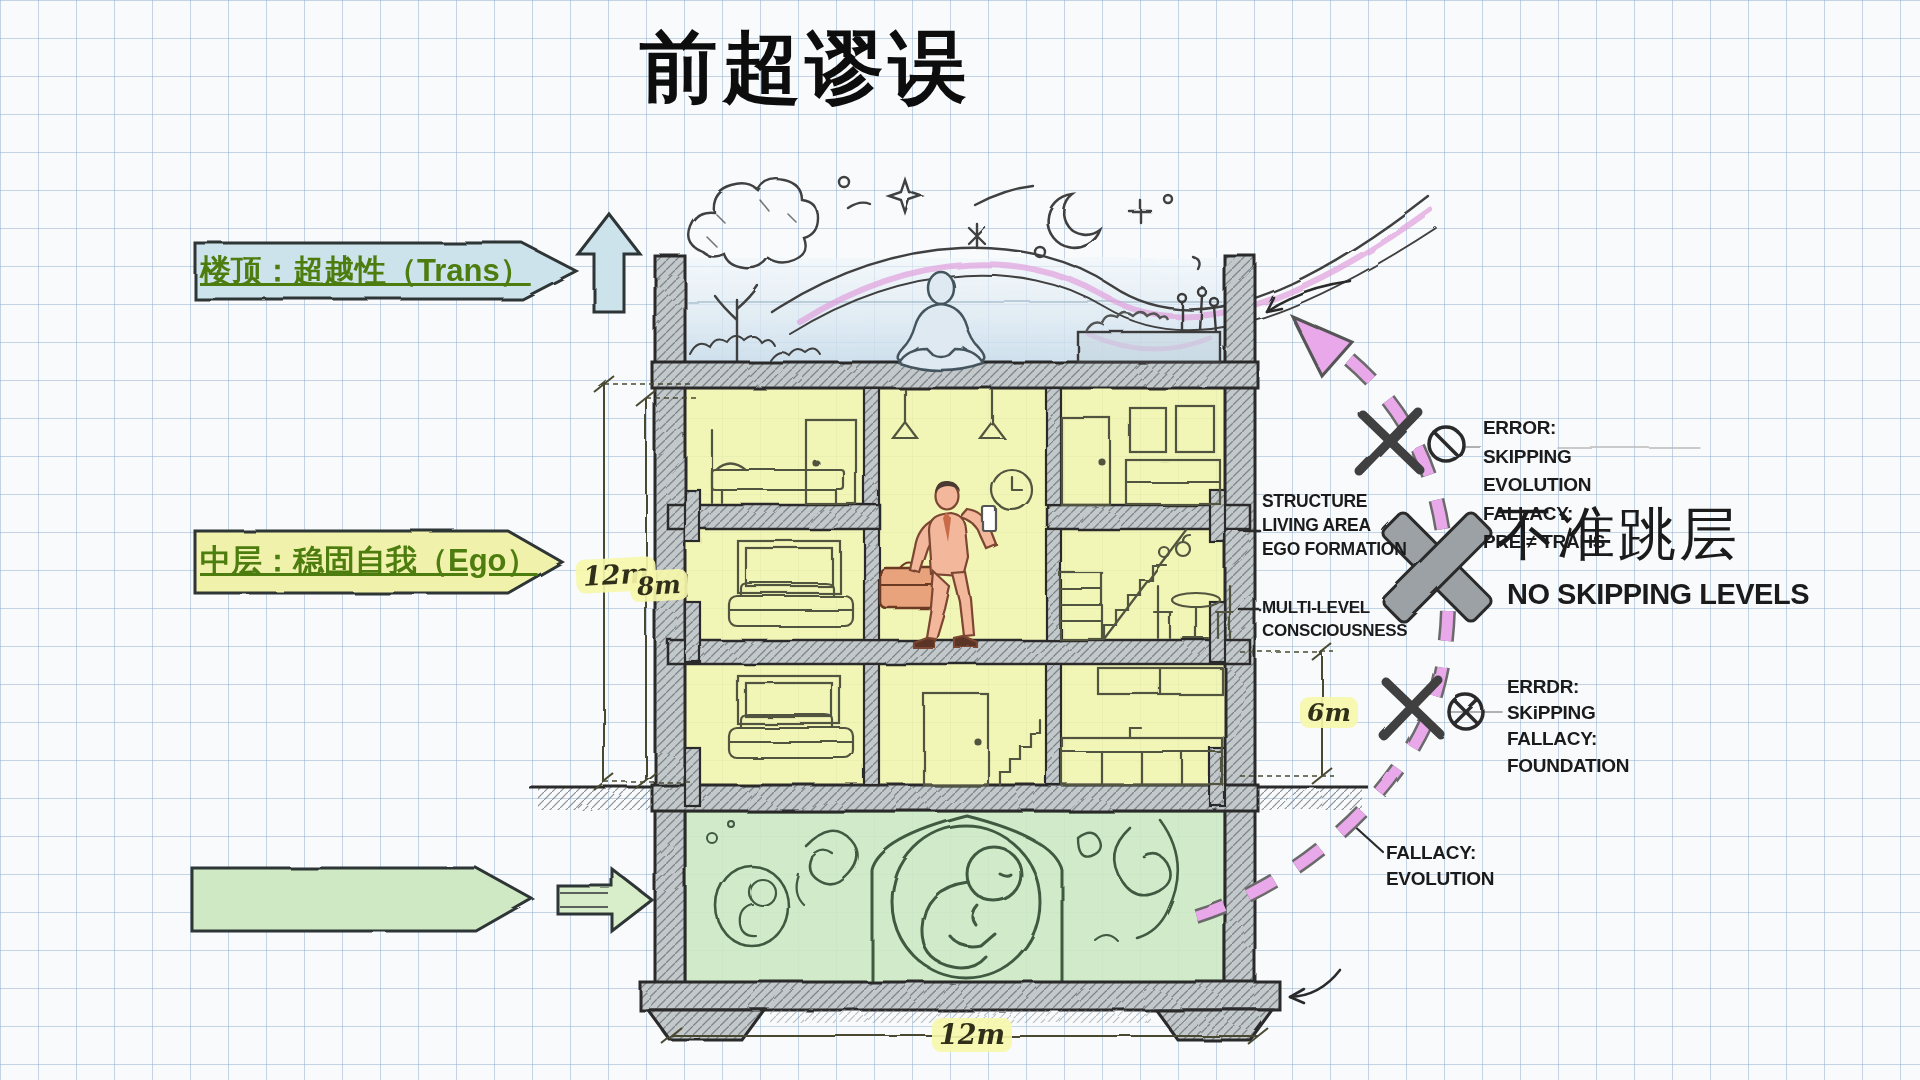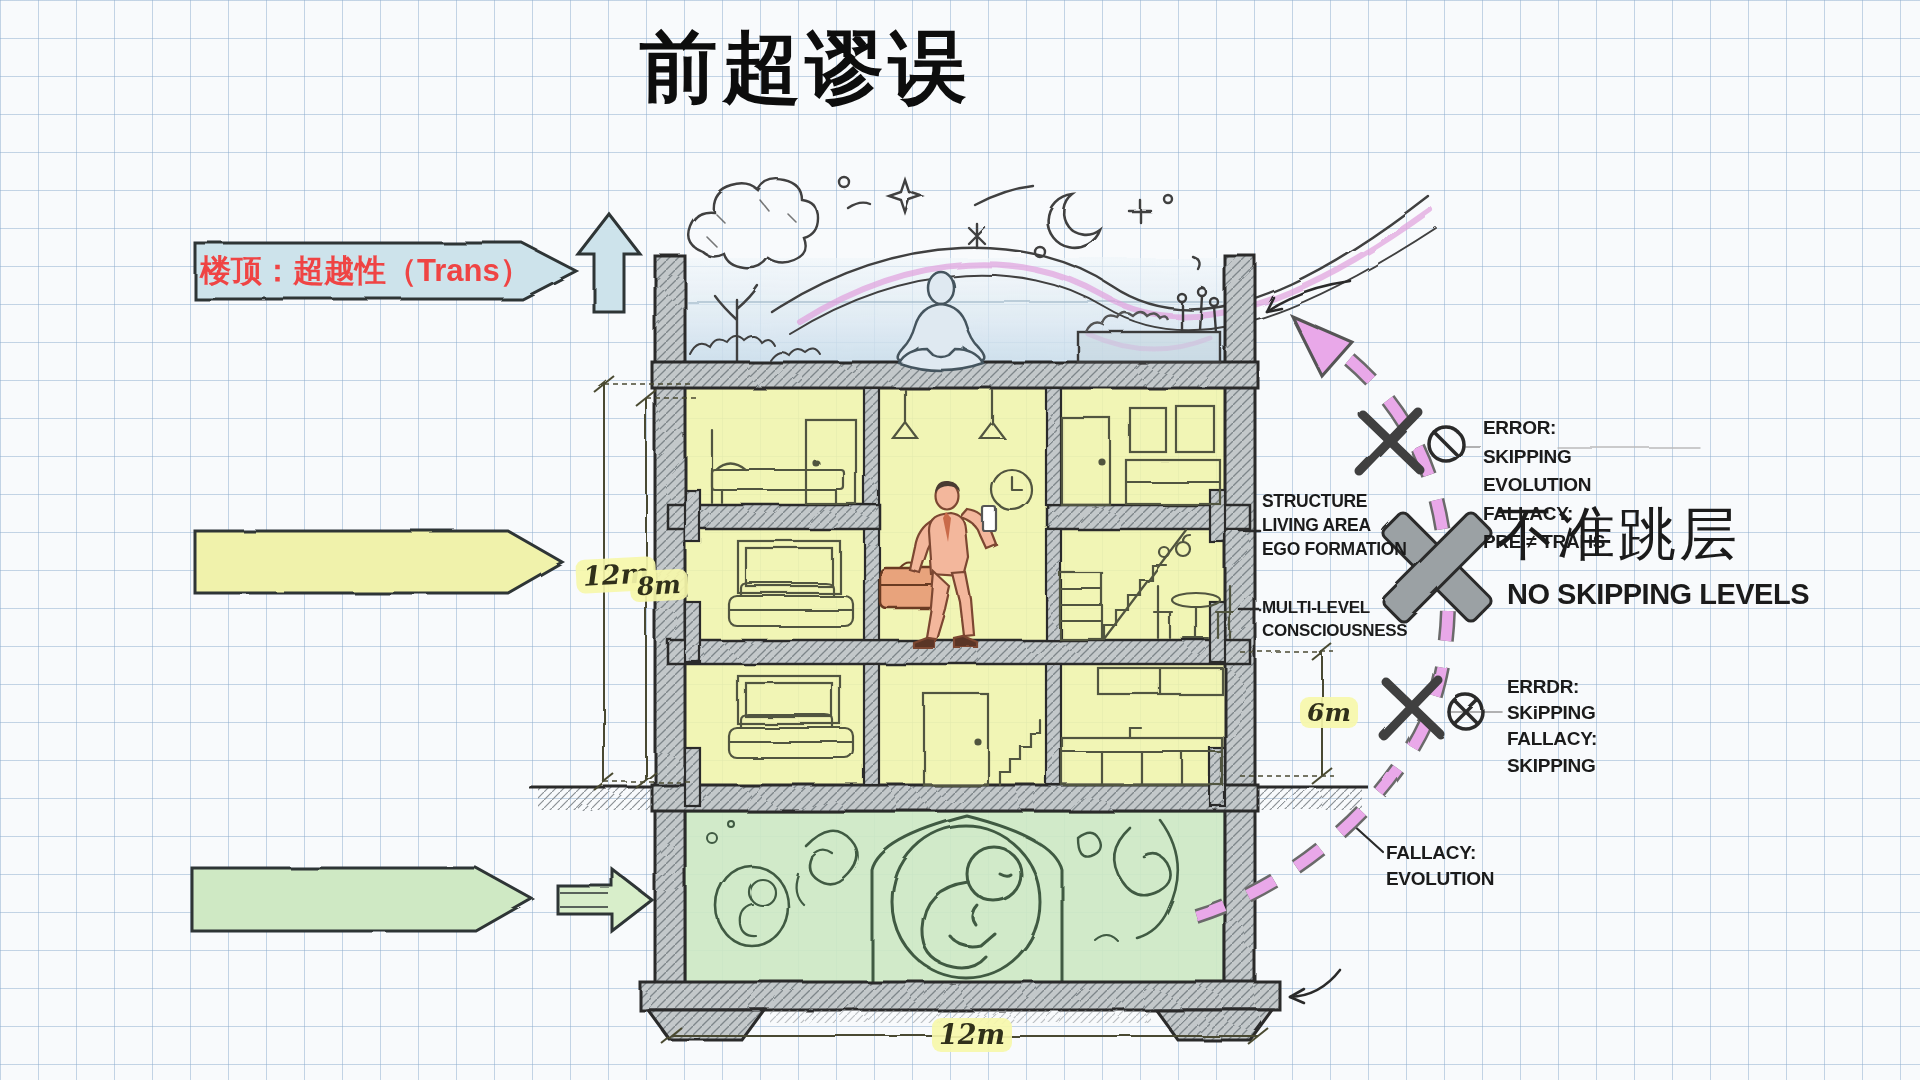--- a/index.html
+++ b/index.html
@@ -19,7 +19,7 @@
     font-size:78px;font-weight:900;color:#0d0d0d;letter-spacing:5px;white-space:nowrap;
   }
   .banner-label{
-    position:absolute;font-weight:900;color:#ef4444;text-align:left;white-space:nowrap;
+    position:absolute;font-weight:900;color:#4d7c0f;text-align:left;white-space:nowrap;text-decoration:underline;
   }
   .bl-trans{left:200px;top:250px;width:318px;font-size:31px;}
   .bl-ego{left:200px;top:540px;width:306px;font-size:31px;}

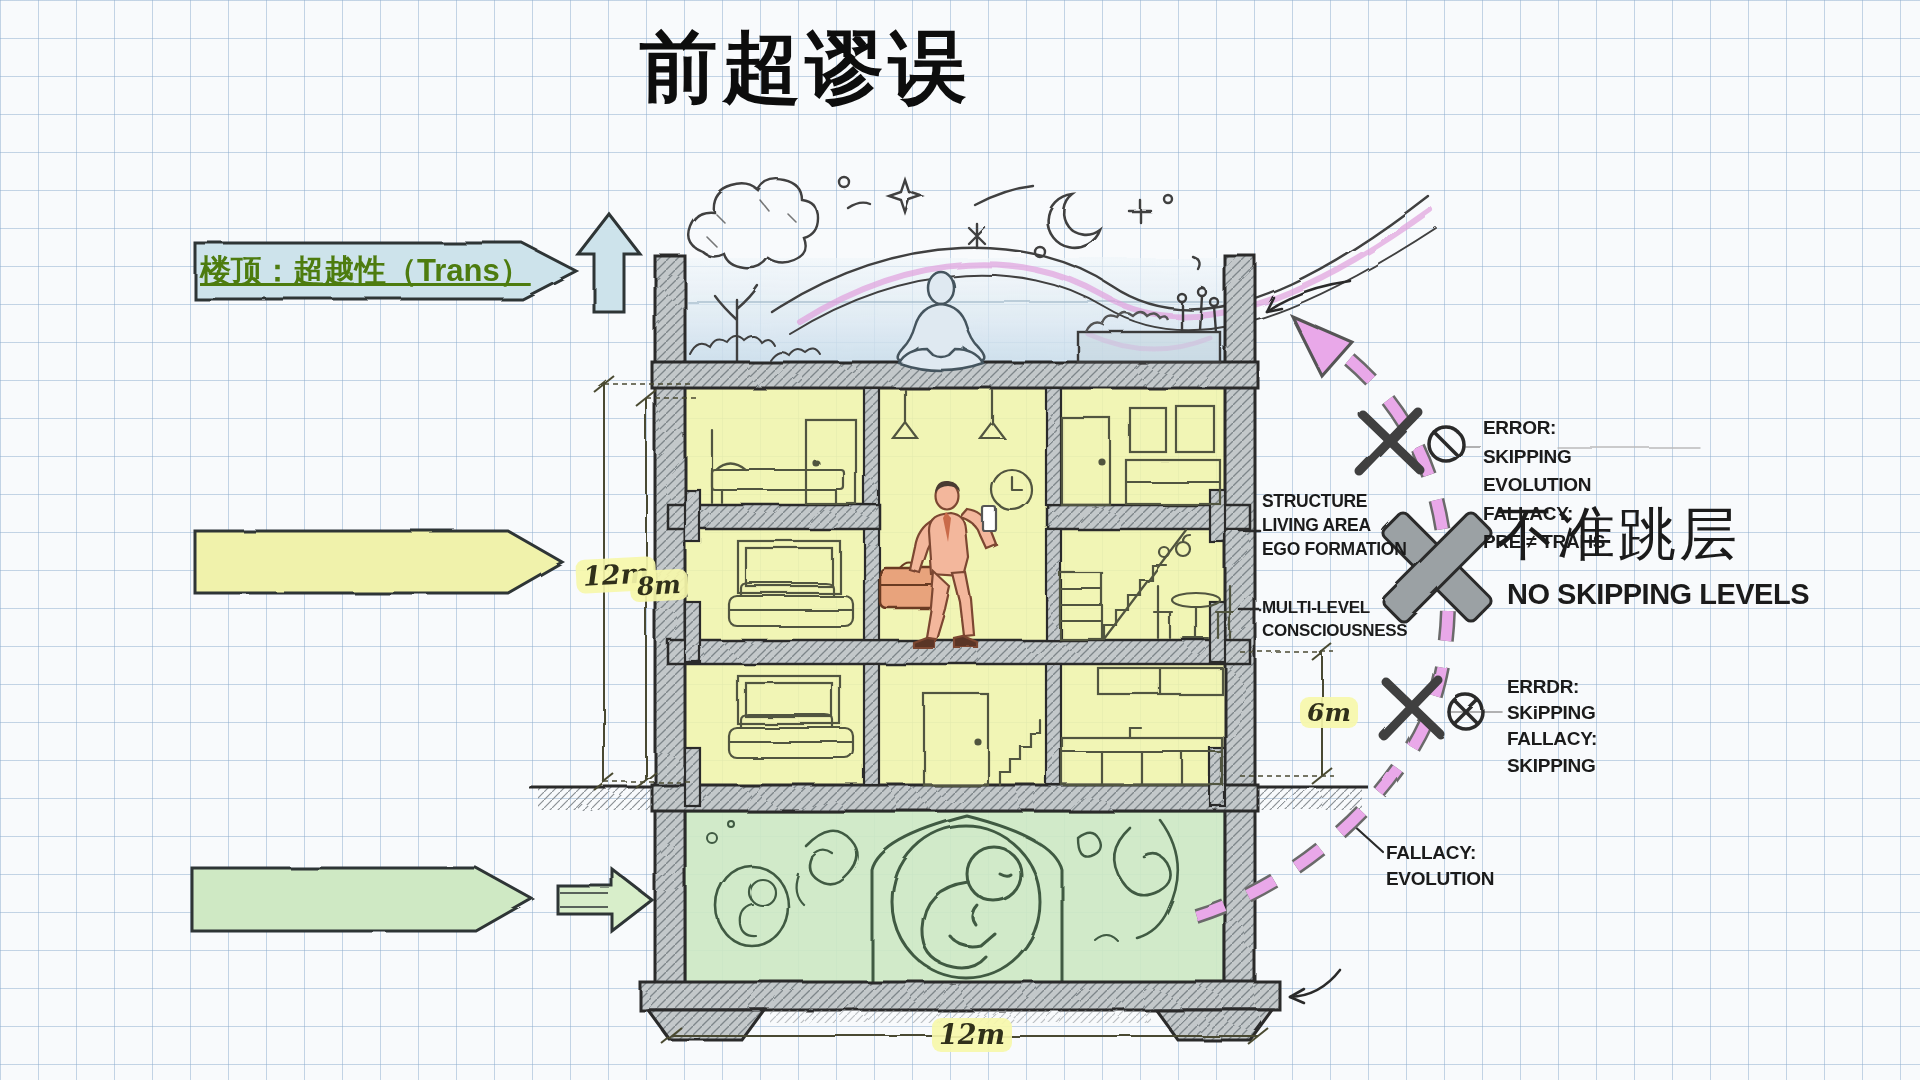--- a/index.html
+++ b/index.html
@@ -339,6 +339,7 @@
 <div class="title">前超谬误</div>
 
 <div class="banner-label bl-trans">楼顶：超越性（Trans）</div>
+<div class="banner-label bl-ego">中层：稳固自我（Ego）</div>
 
 <div class="ann ann-error-top">ERROR: SKIPPING EVOLUTION
 FALLACY: PRE ≠ TRAHS</div>

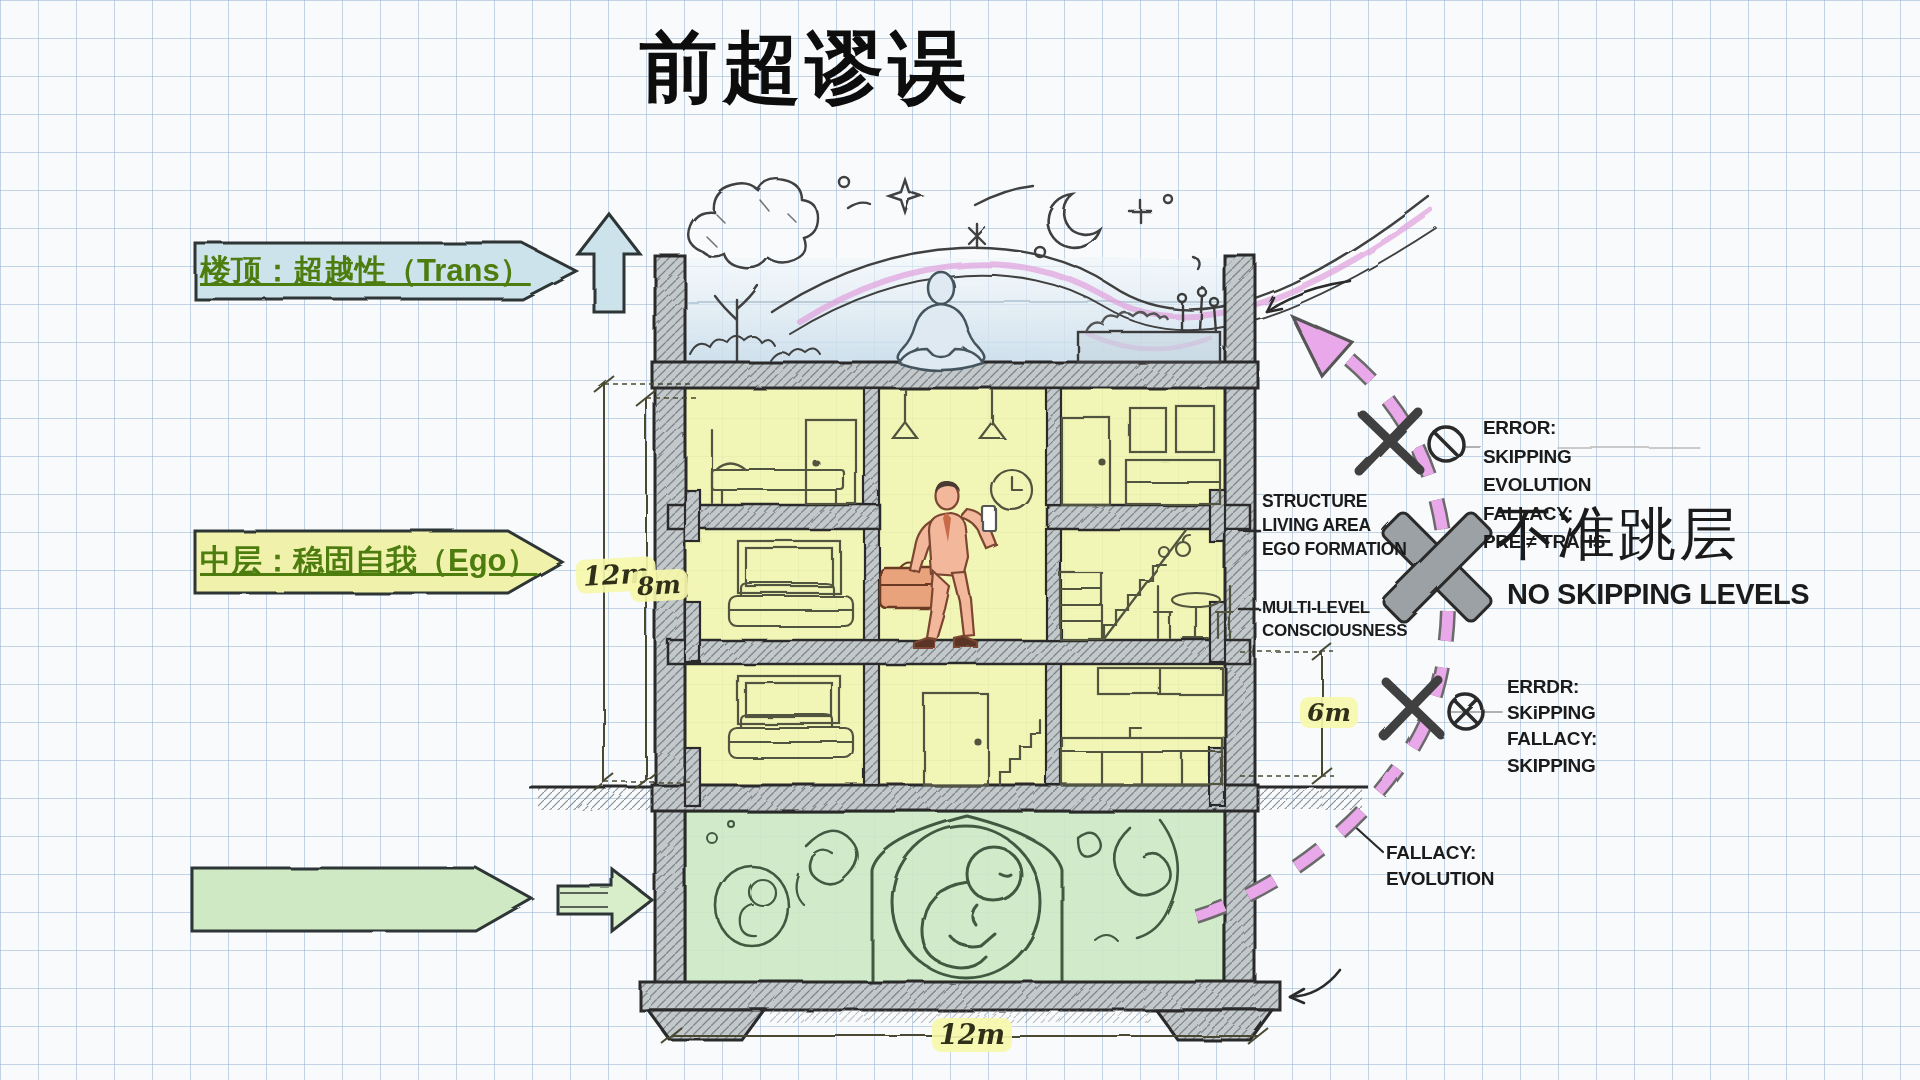--- a/index.html
+++ b/index.html
@@ -352,7 +352,7 @@
 <div class="ann ann-noskip-en">NO SKIPPING LEVELS</div>
 <div class="ann ann-error-mid">ERRDR: SKiPPING
 FALLACY:
-SKIPPING</div>
+FOUNDATION</div>
 <div class="ann ann-fallacy-ev">FALLACY:
 EVOLUTION</div>
 

